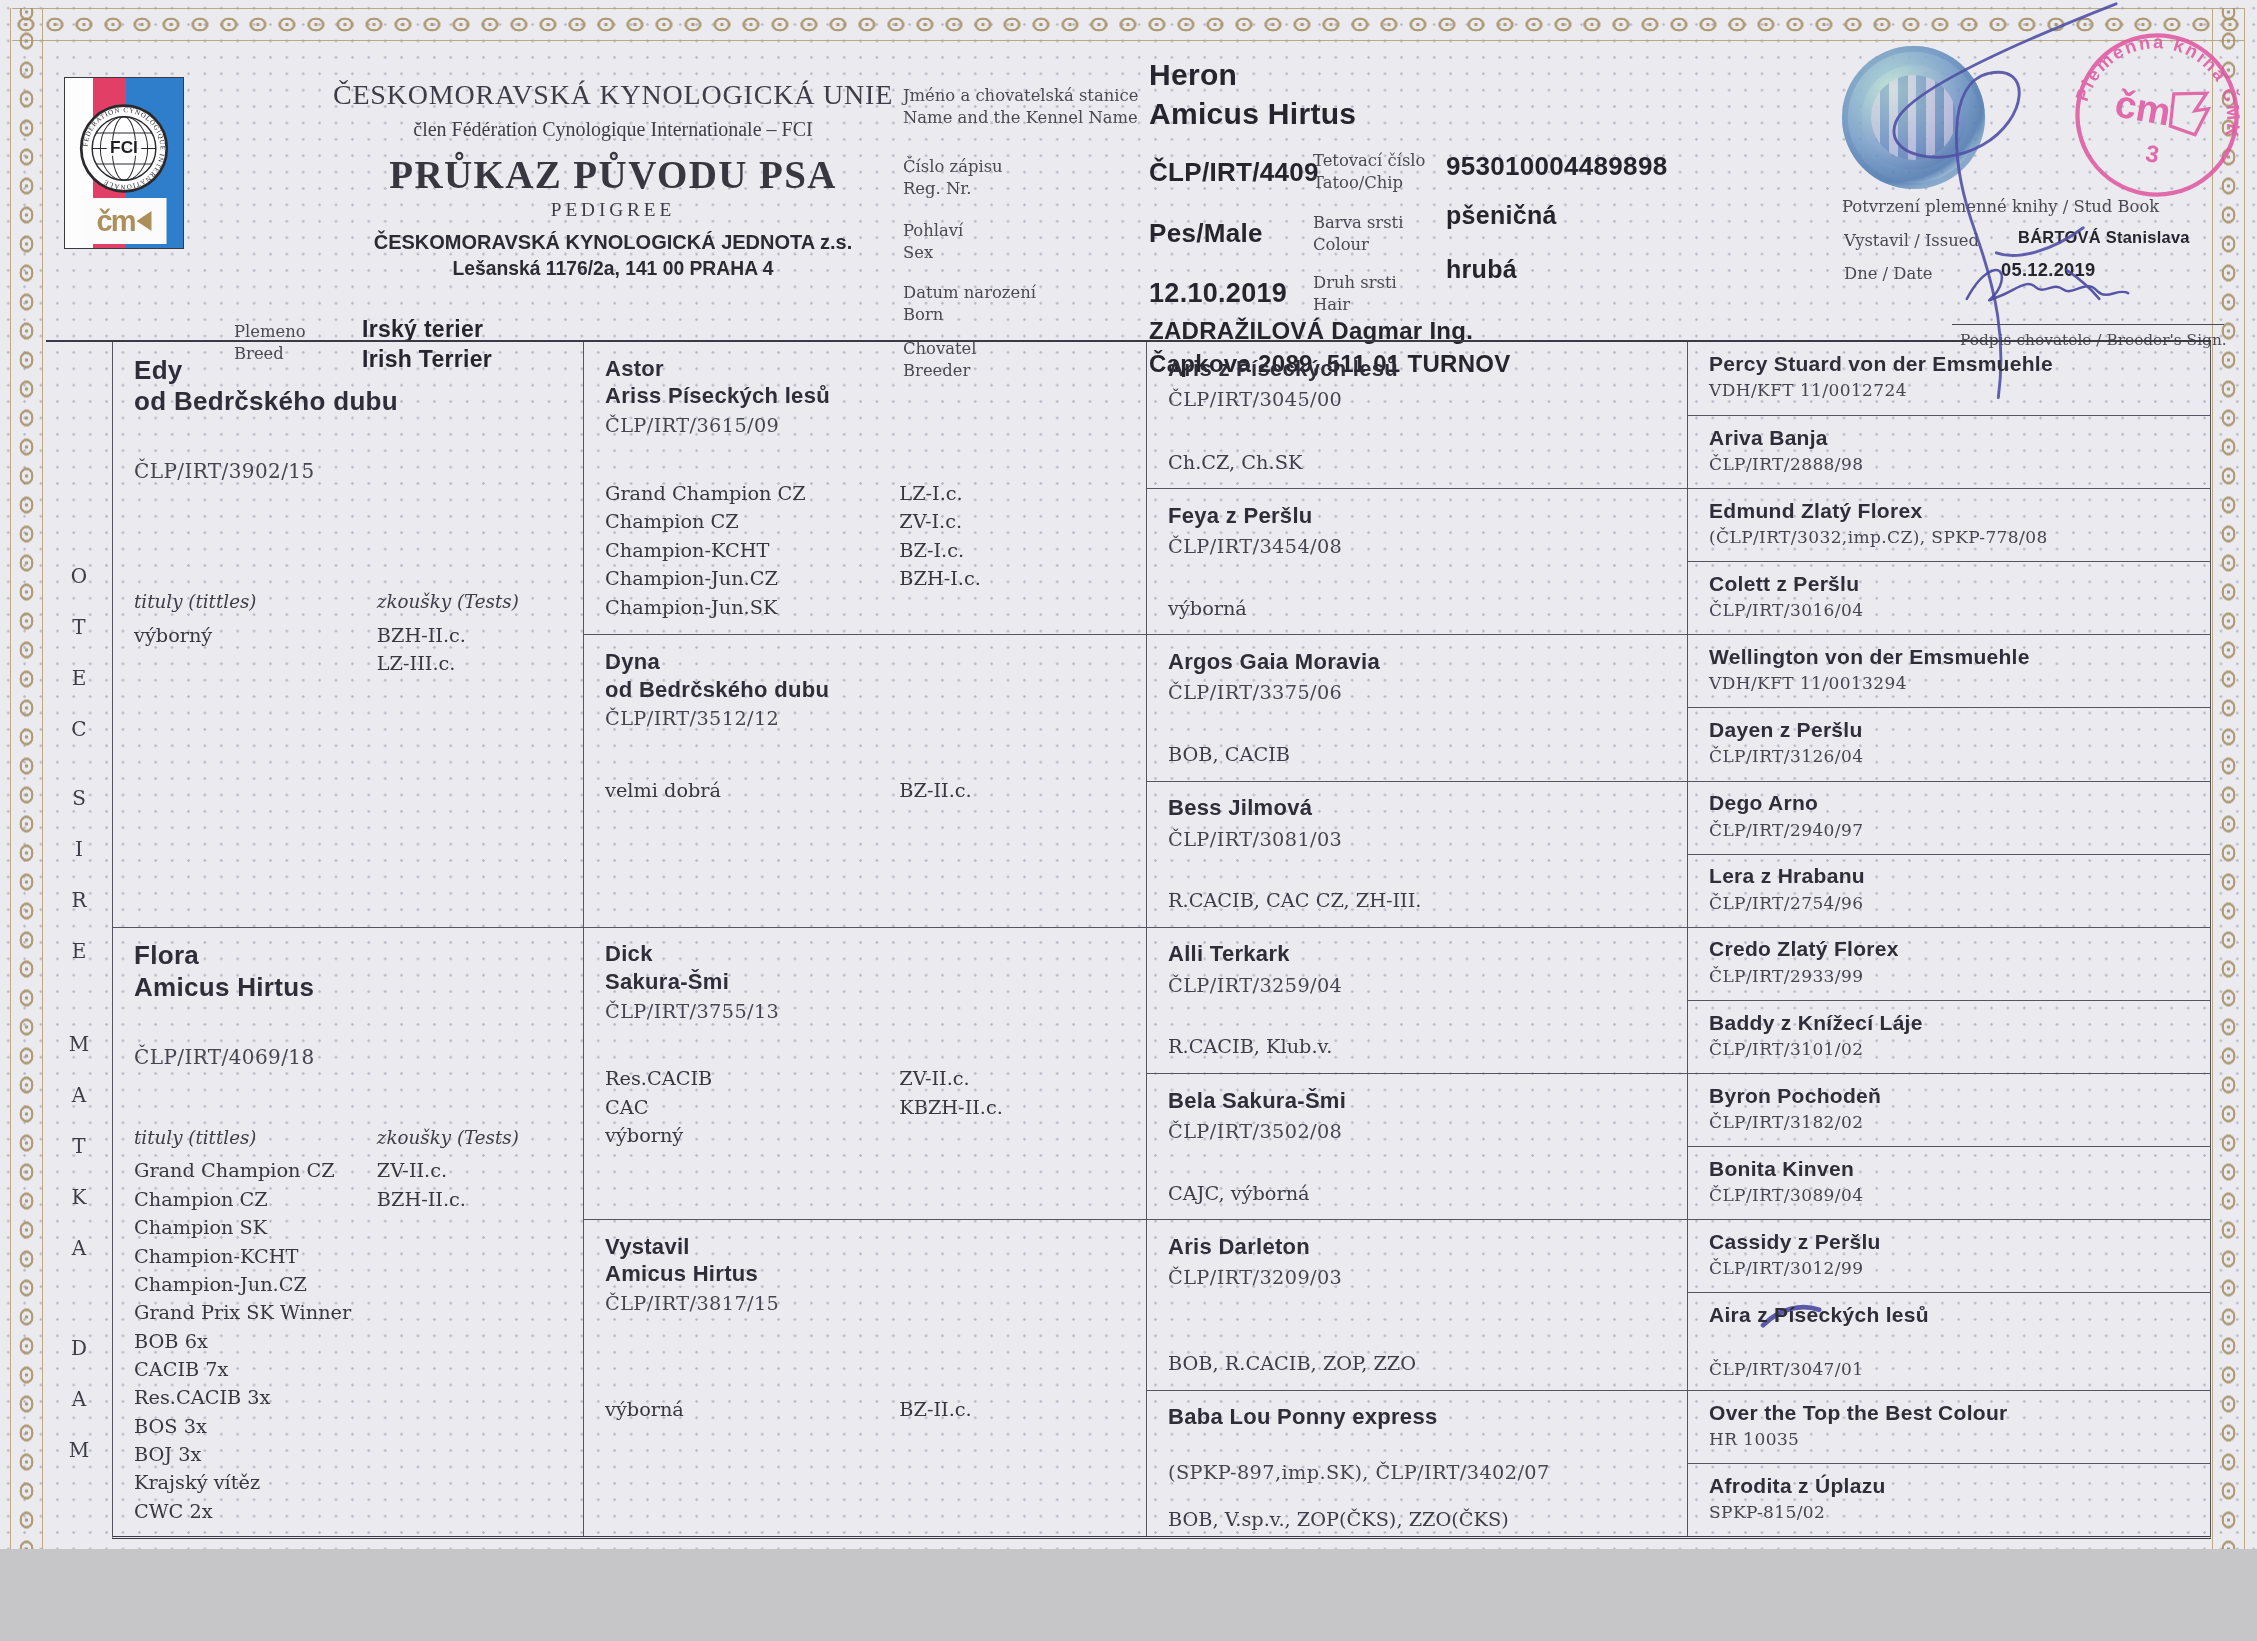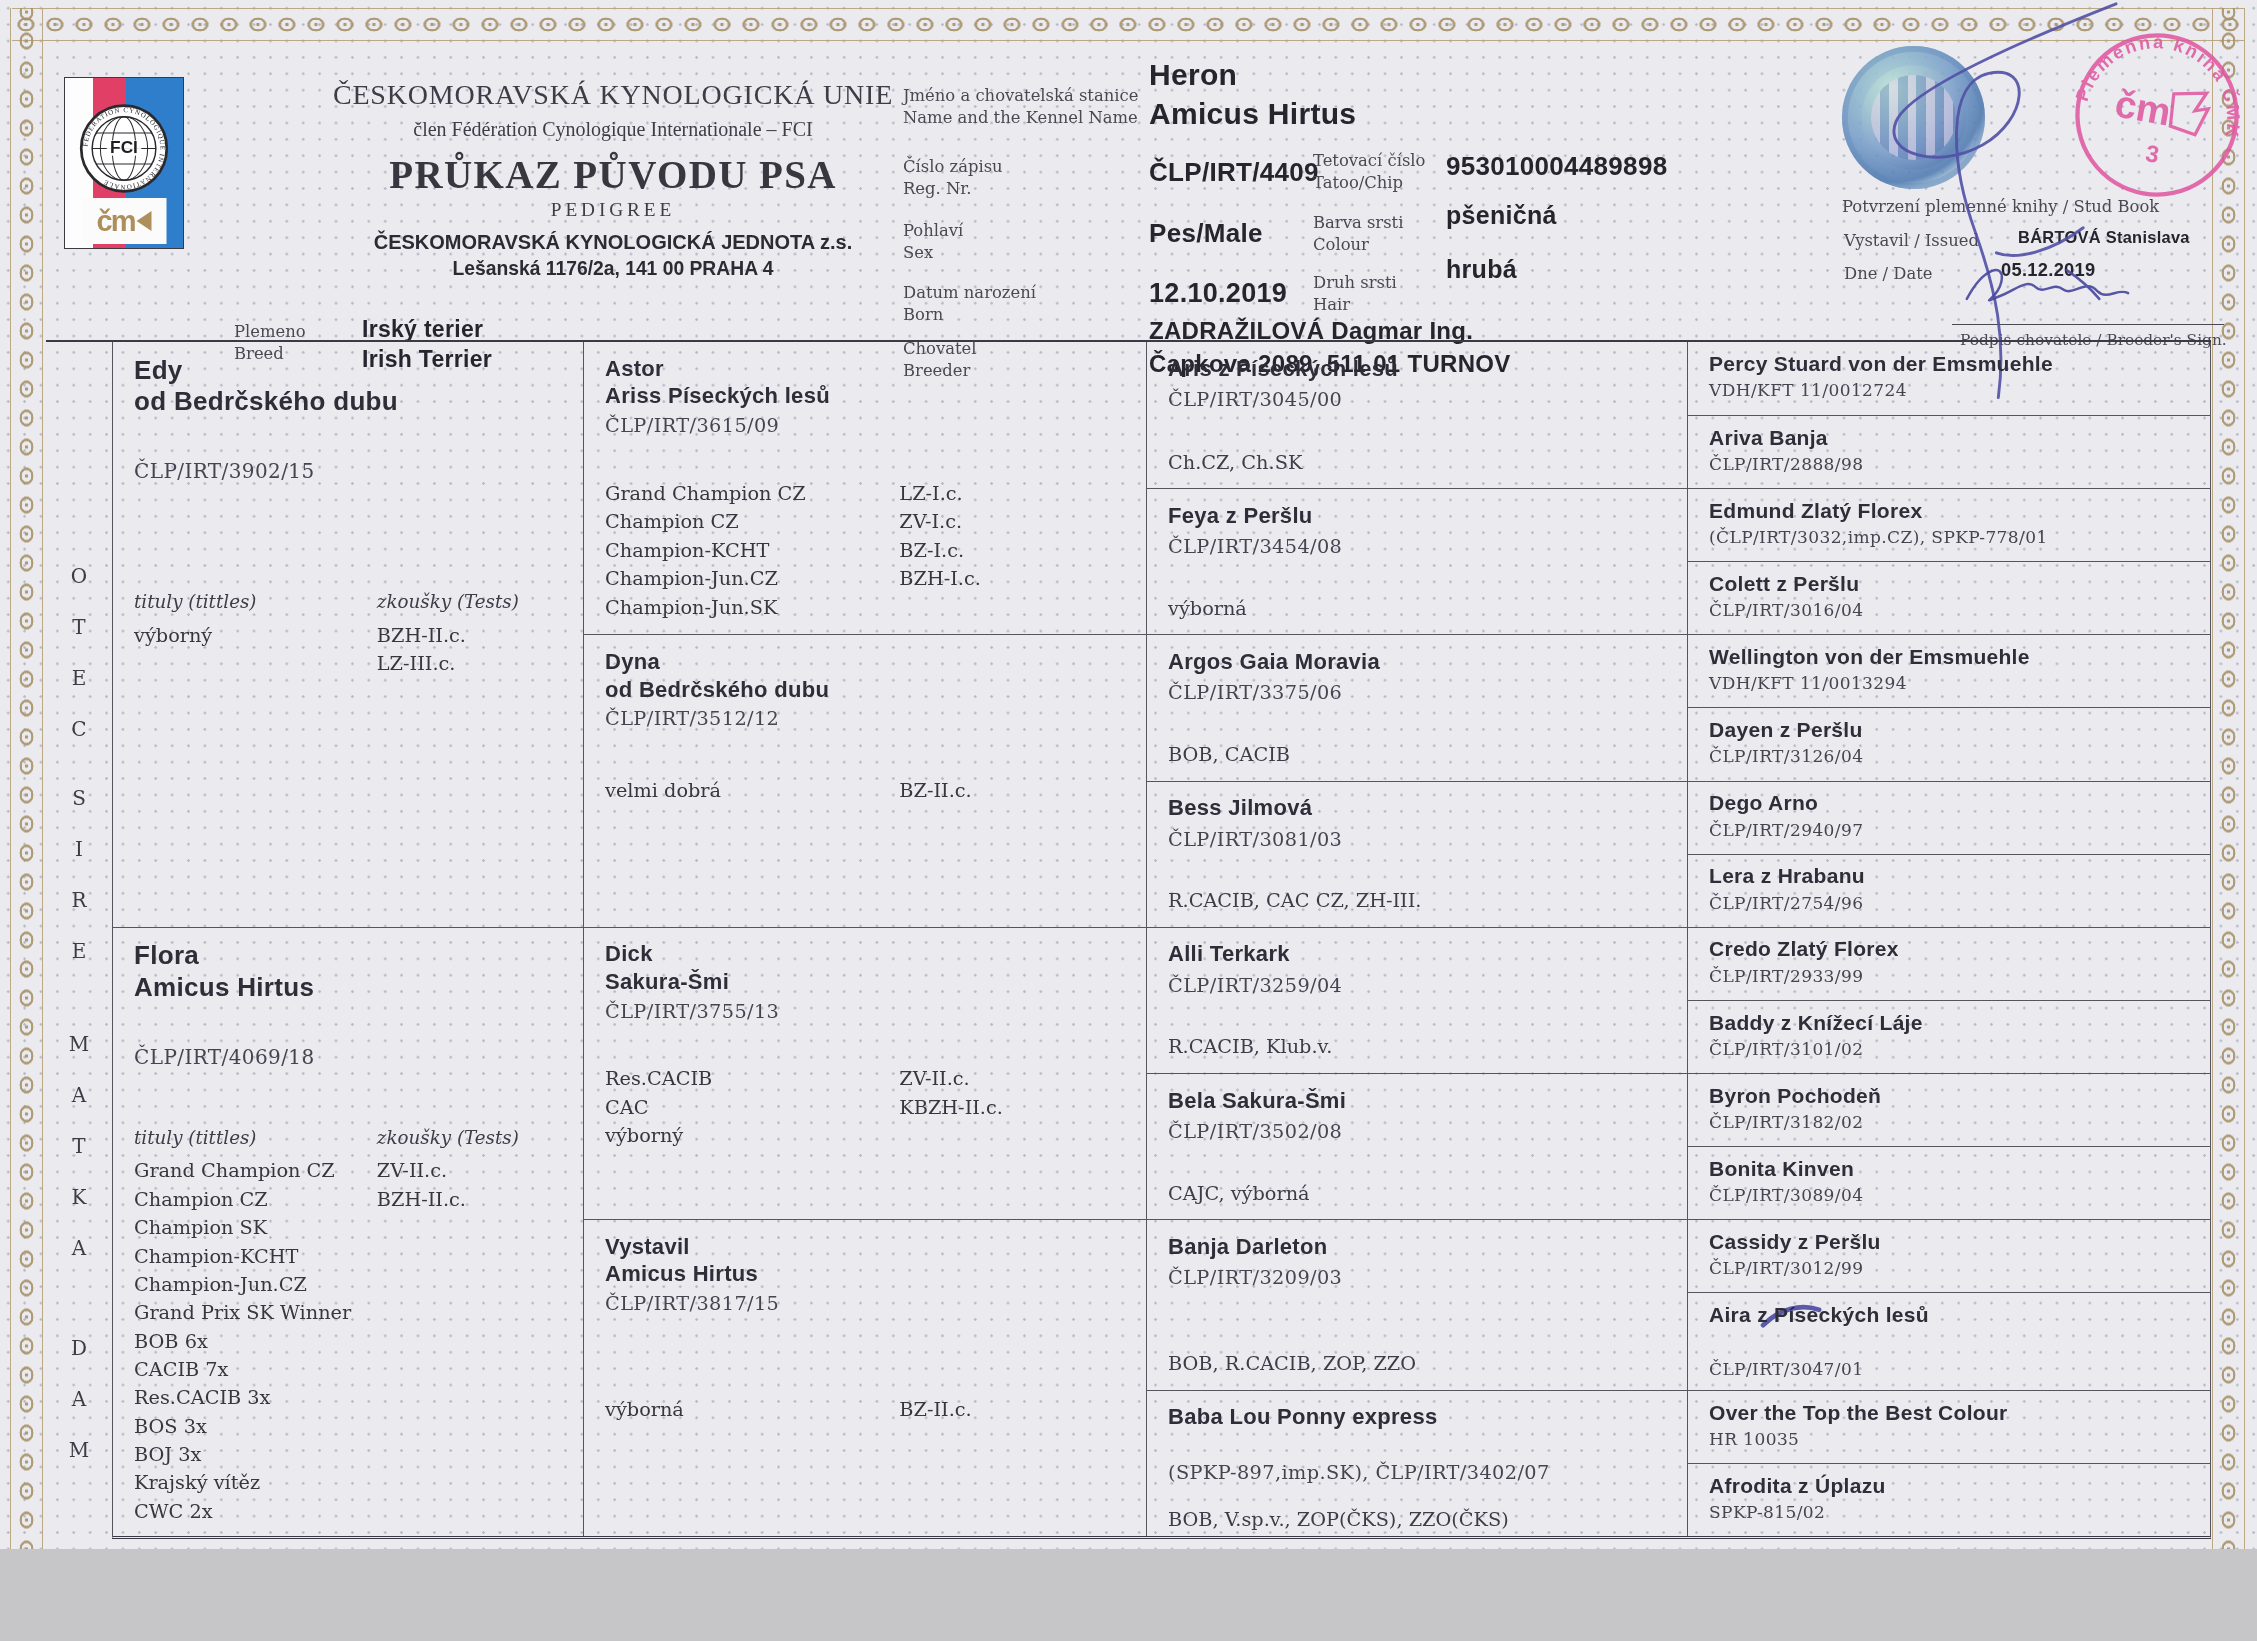--- a/index.html
+++ b/index.html
@@ -443,7 +443,7 @@
   </div>
         <div class="cell g4 c4" style="grid-area: 3 / 4;">
     <div class="nm">Edmund Zlatý Florex</div>
-    <div class="rg">(ČLP/IRT/3032,imp.CZ), SPKP-778/01</div>
+    <div class="rg">(ČLP/IRT/3032,imp.CZ), SPKP-778/08</div>
   </div>
         <div class="cell g4 c4" style="grid-area: 4 / 4;">
     <div class="nm">Colett z Peršlu</div>

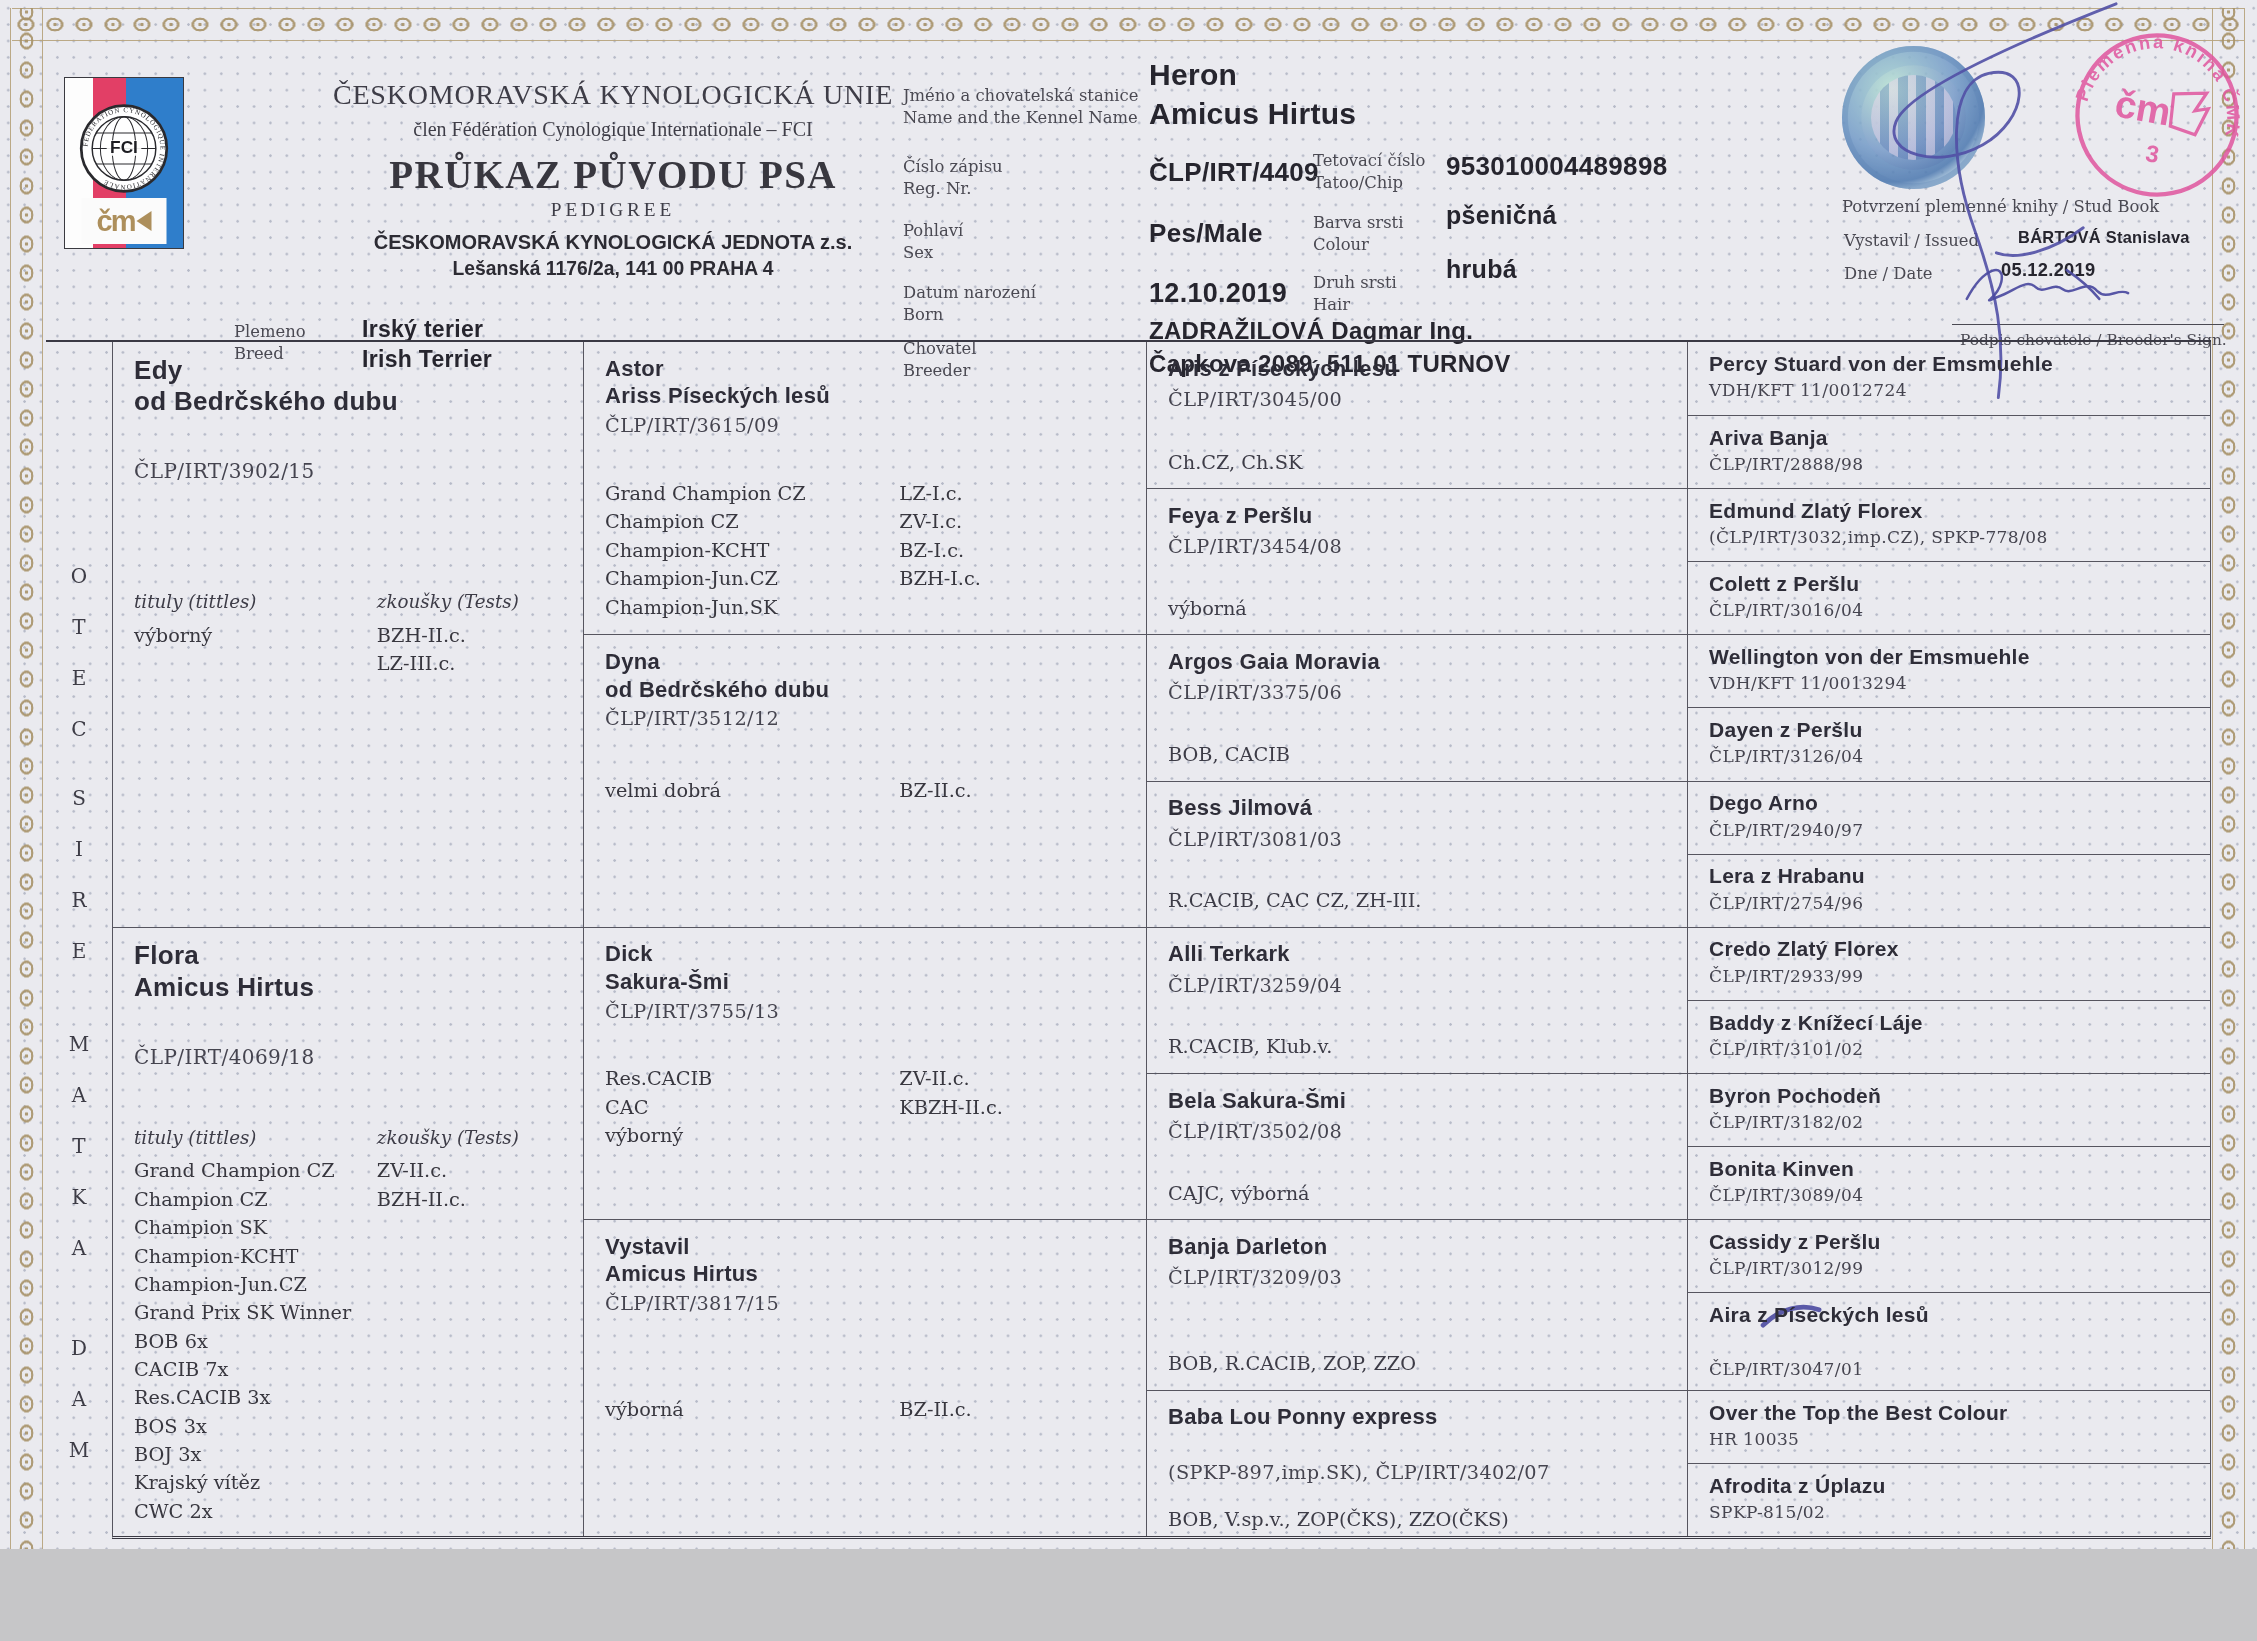--- a/index.html
+++ b/index.html
@@ -424,7 +424,7 @@
     <div class="aw">CAJC, výborná</div>
   </div>
         <div class="cell g3 c3" style="grid-area: 13 / 3 / span 2;">
-    <div class="nm">Banja Darleton</div>
+    <div class="nm">Aris Darleton</div>
     <div class="rg">ČLP/IRT/3209/03</div>
     <div class="aw">BOB, R.CACIB, ZOP, ZZO</div>
   </div>

